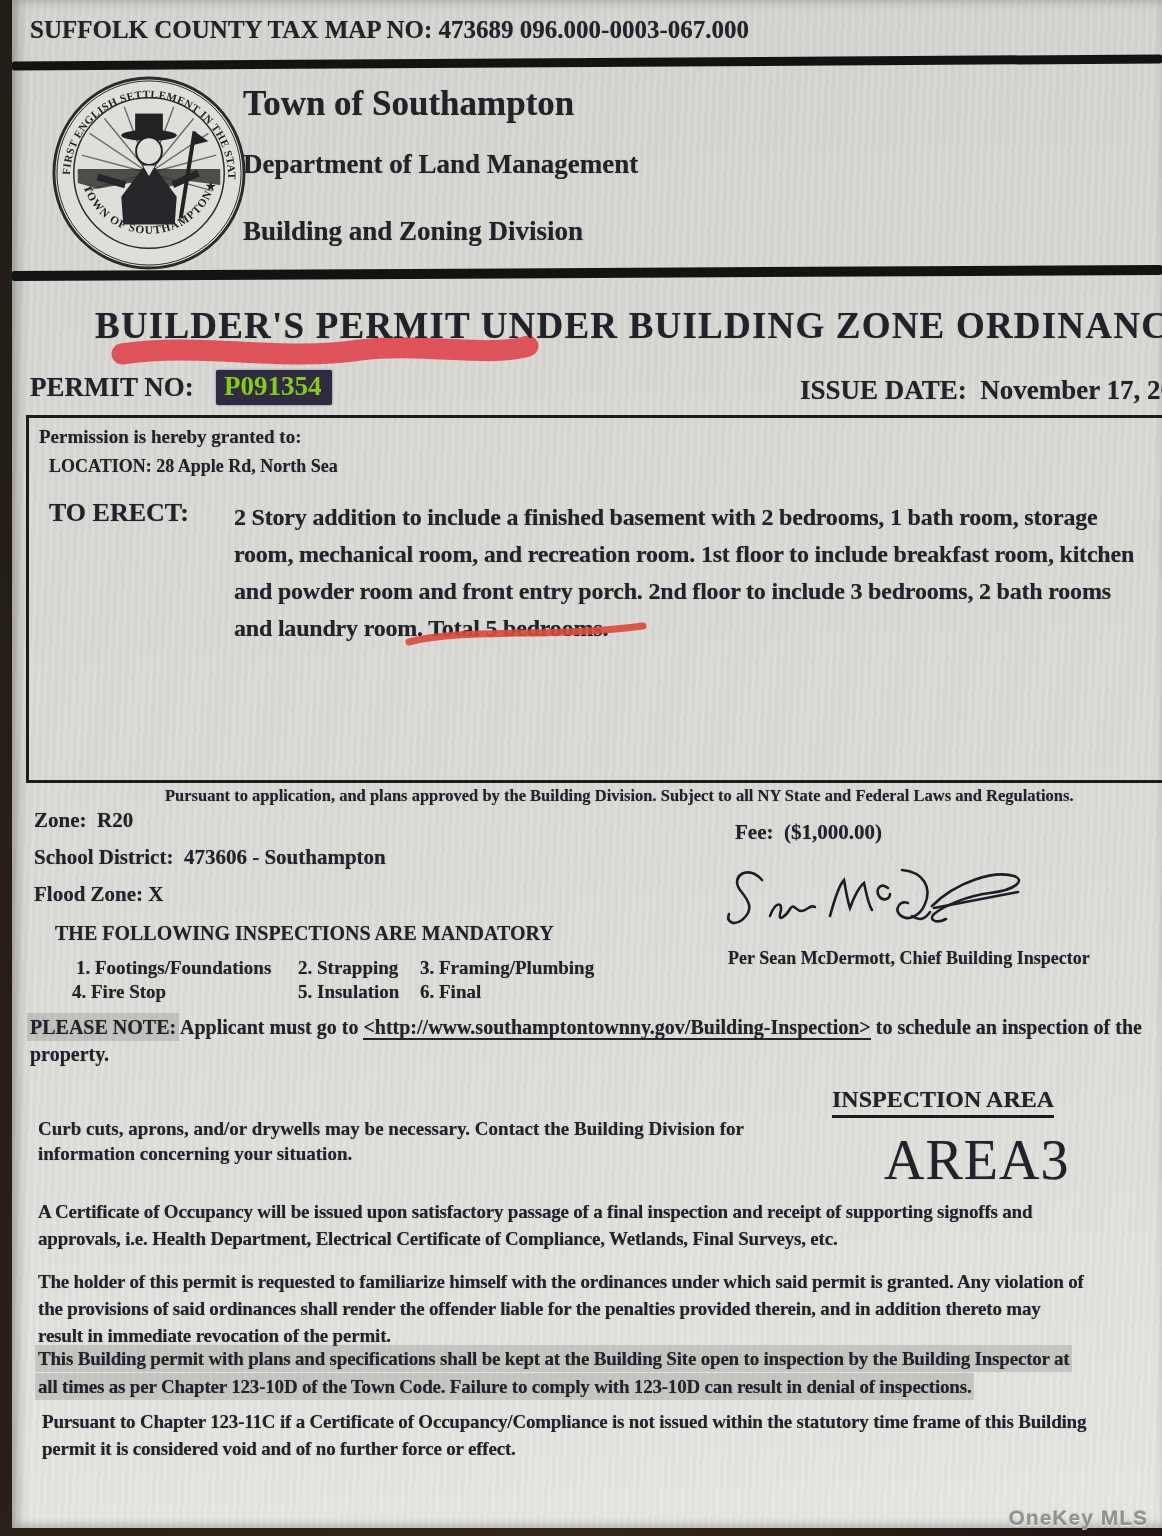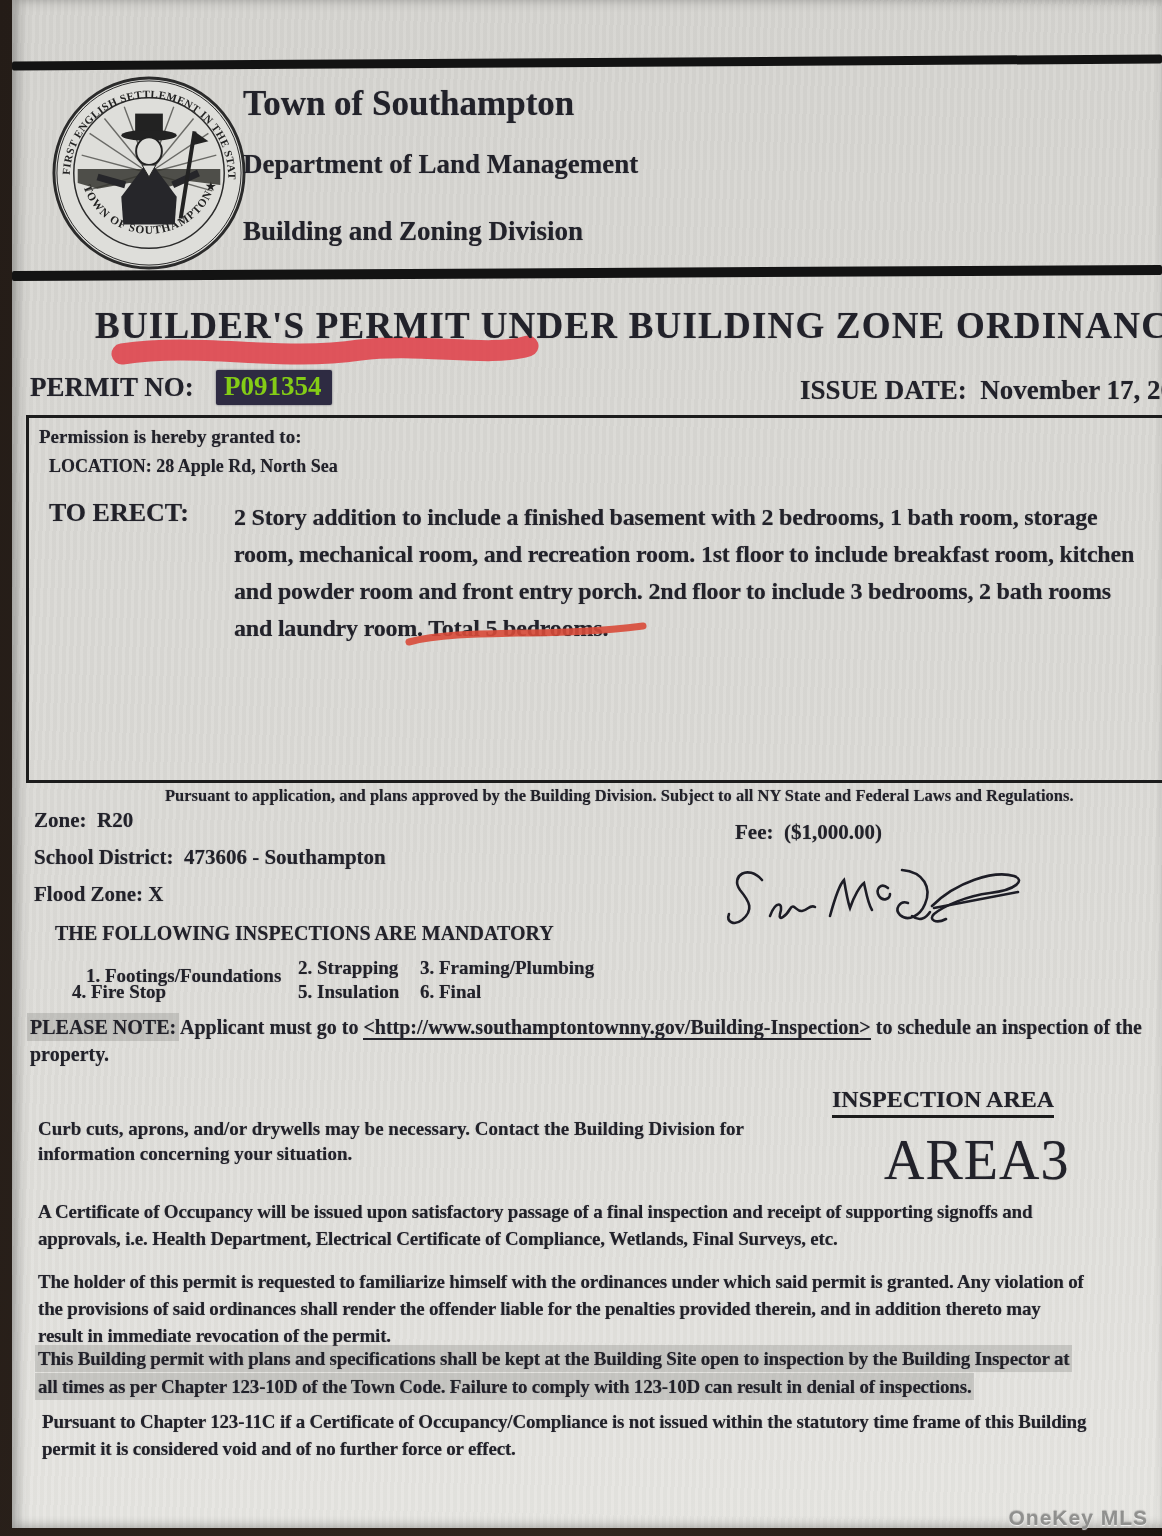--- a/index.html
+++ b/index.html
@@ -33,6 +33,7 @@
 <div class="photo">
   <div class="paper"></div>
 
+  <div class="abs ink b nowrap" style="left:30px;top:16px;font-size:25px;">SUFFOLK COUNTY TAX MAP NO:  473689 096.000-0003-067.000</div>
 
   <div class="rule" style="left:12px;top:58px;width:1150px;height:9px;transform:skewY(-0.35deg);"></div>
 

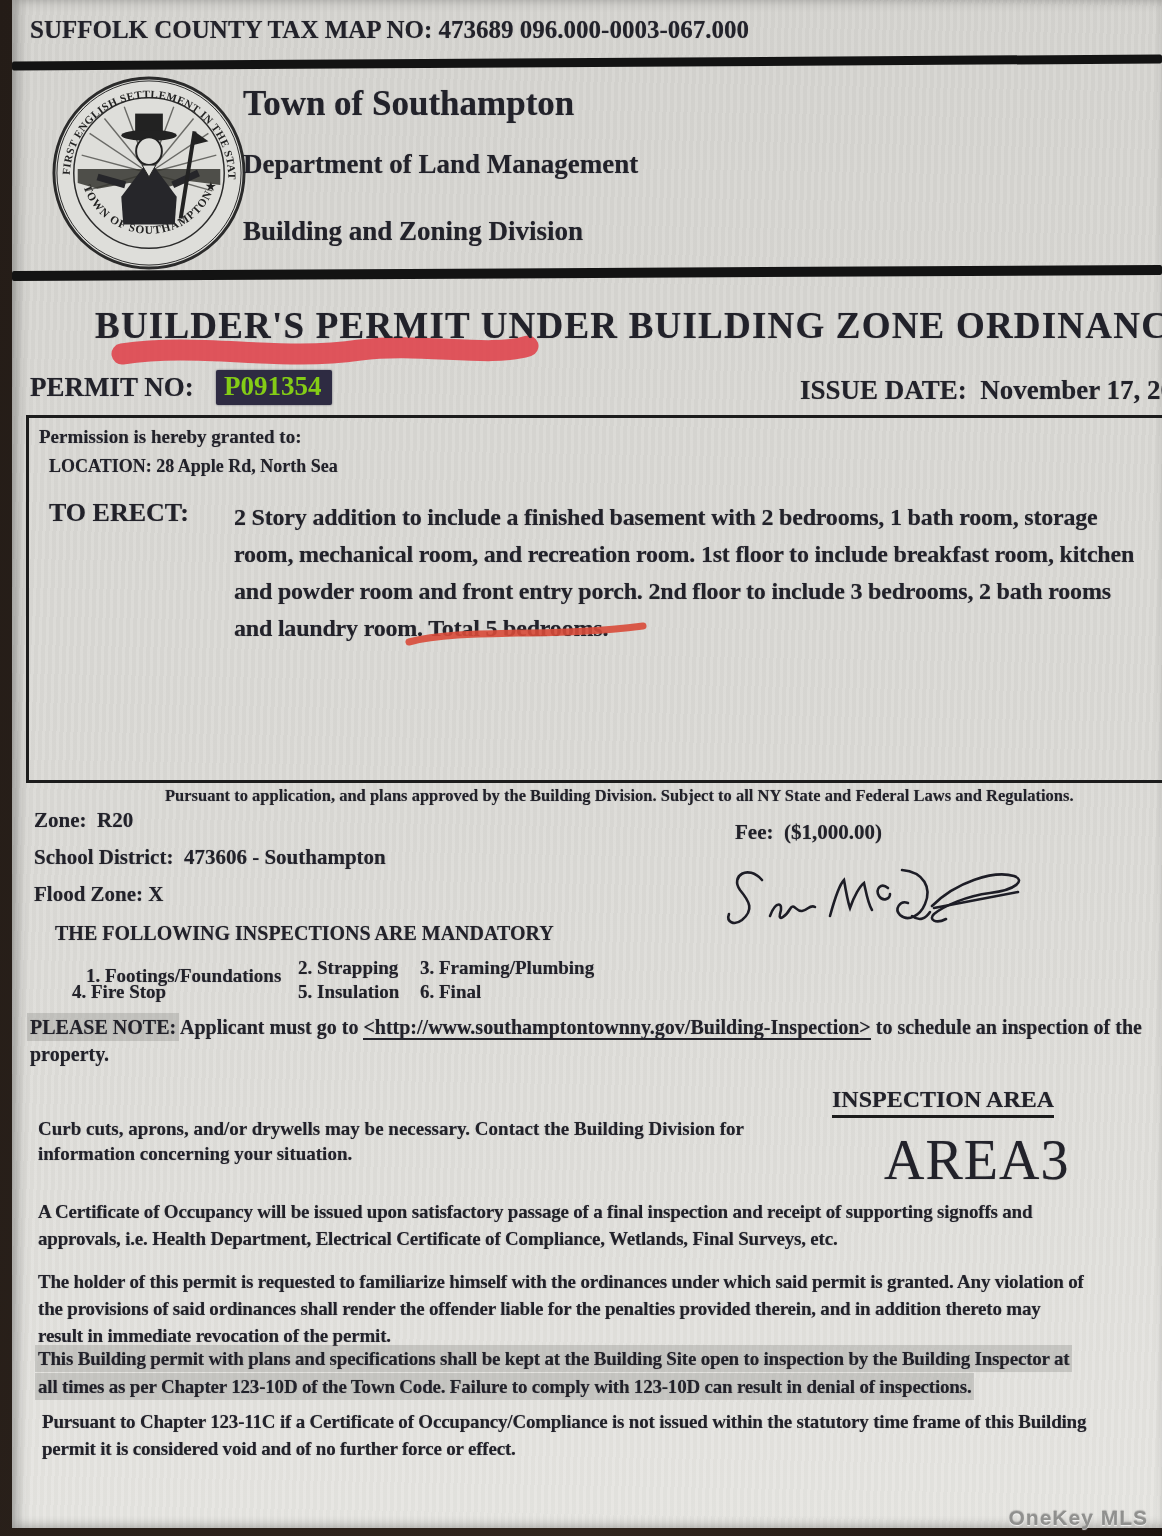--- a/index.html
+++ b/index.html
@@ -140,7 +140,7 @@
   </svg>
 
   <div class="abs ink b nowrap" style="left:55px;top:922px;font-size:20px;">THE FOLLOWING INSPECTIONS ARE MANDATORY</div>
-  <div class="abs ink b nowrap" style="left:86px;top:957px;font-size:19px;margin-top:8px;">1.  Footings/Foundations</div>
+  <div class="abs ink b nowrap" style="left:76px;top:957px;font-size:19px;">1.  Footings/Foundations</div>
   <div class="abs ink b nowrap" style="left:298px;top:957px;font-size:19px;">2.  Strapping</div>
   <div class="abs ink b nowrap" style="left:420px;top:957px;font-size:19px;">3.  Framing/Plumbing</div>
   <div class="abs ink b nowrap" style="left:72px;top:981px;font-size:19px;">4.  Fire Stop</div>

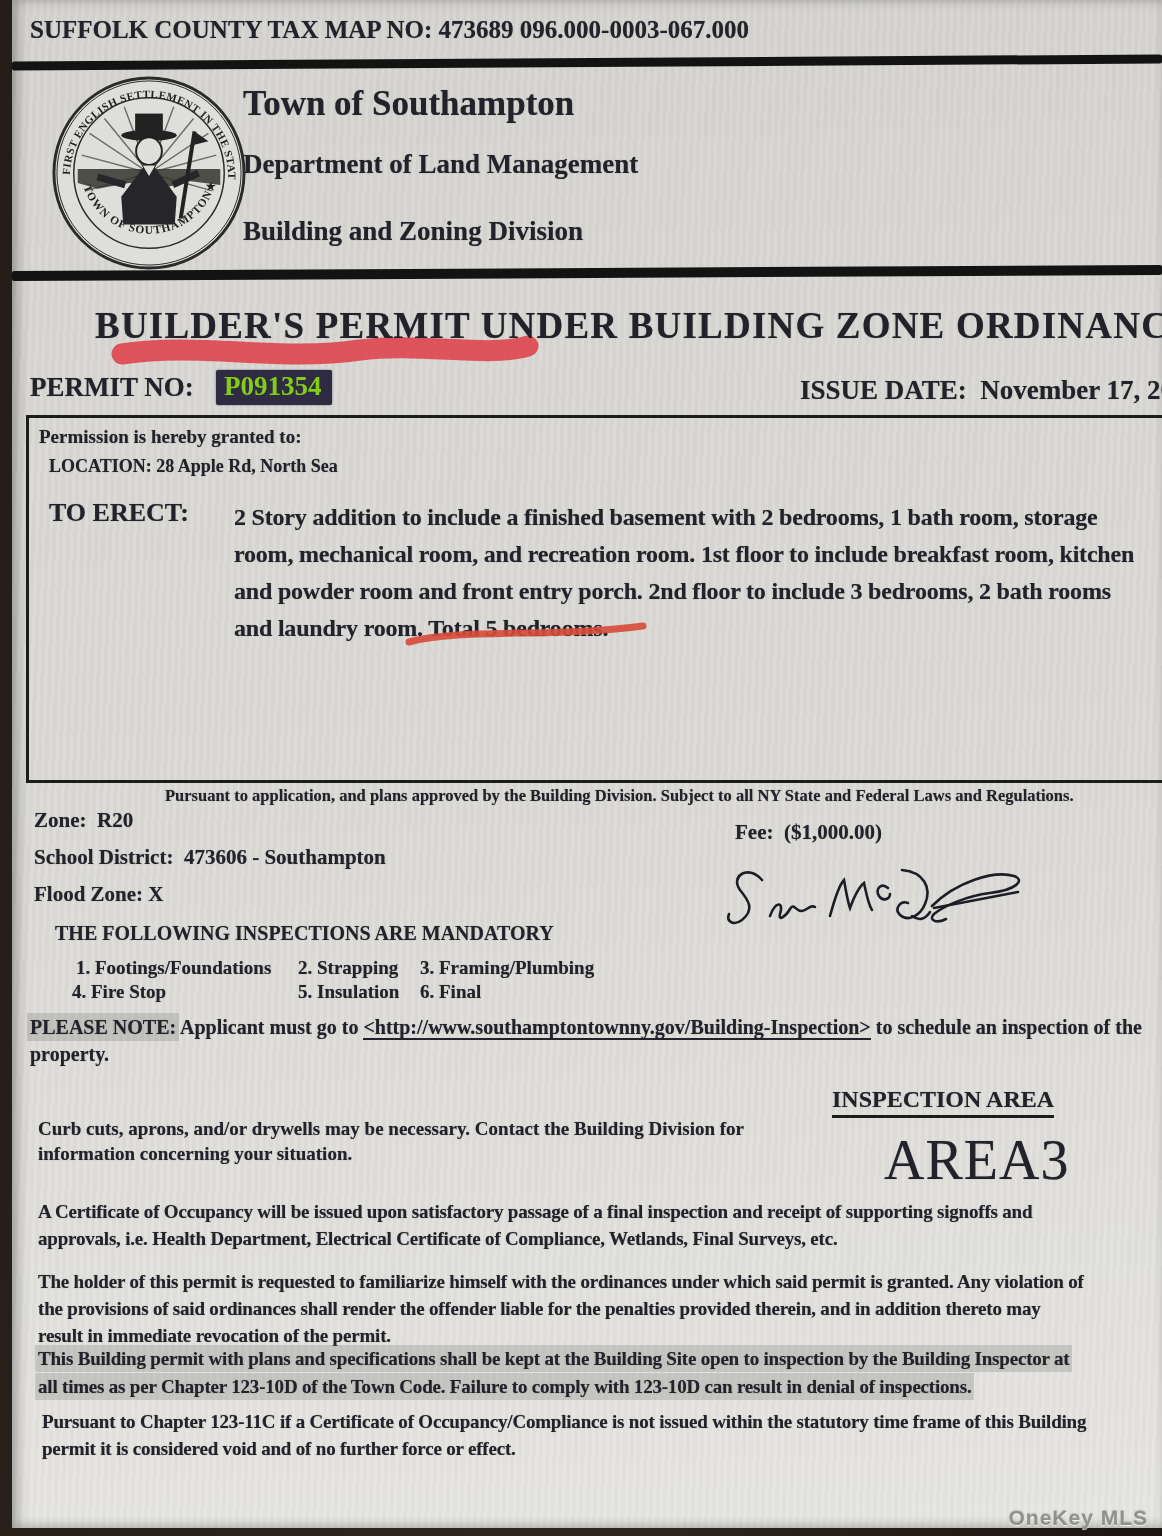--- a/index.html
+++ b/index.html
@@ -138,6 +138,7 @@
       <path d="M212,50 L296,34"></path>
     </g>
   </svg>
+  <div class="abs ink b nowrap" style="left:728px;top:948px;font-size:18px;">Per Sean McDermott, Chief Building Inspector</div>
 
   <div class="abs ink b nowrap" style="left:55px;top:922px;font-size:20px;">THE FOLLOWING INSPECTIONS ARE MANDATORY</div>
   <div class="abs ink b nowrap" style="left:76px;top:957px;font-size:19px;">1.  Footings/Foundations</div>

